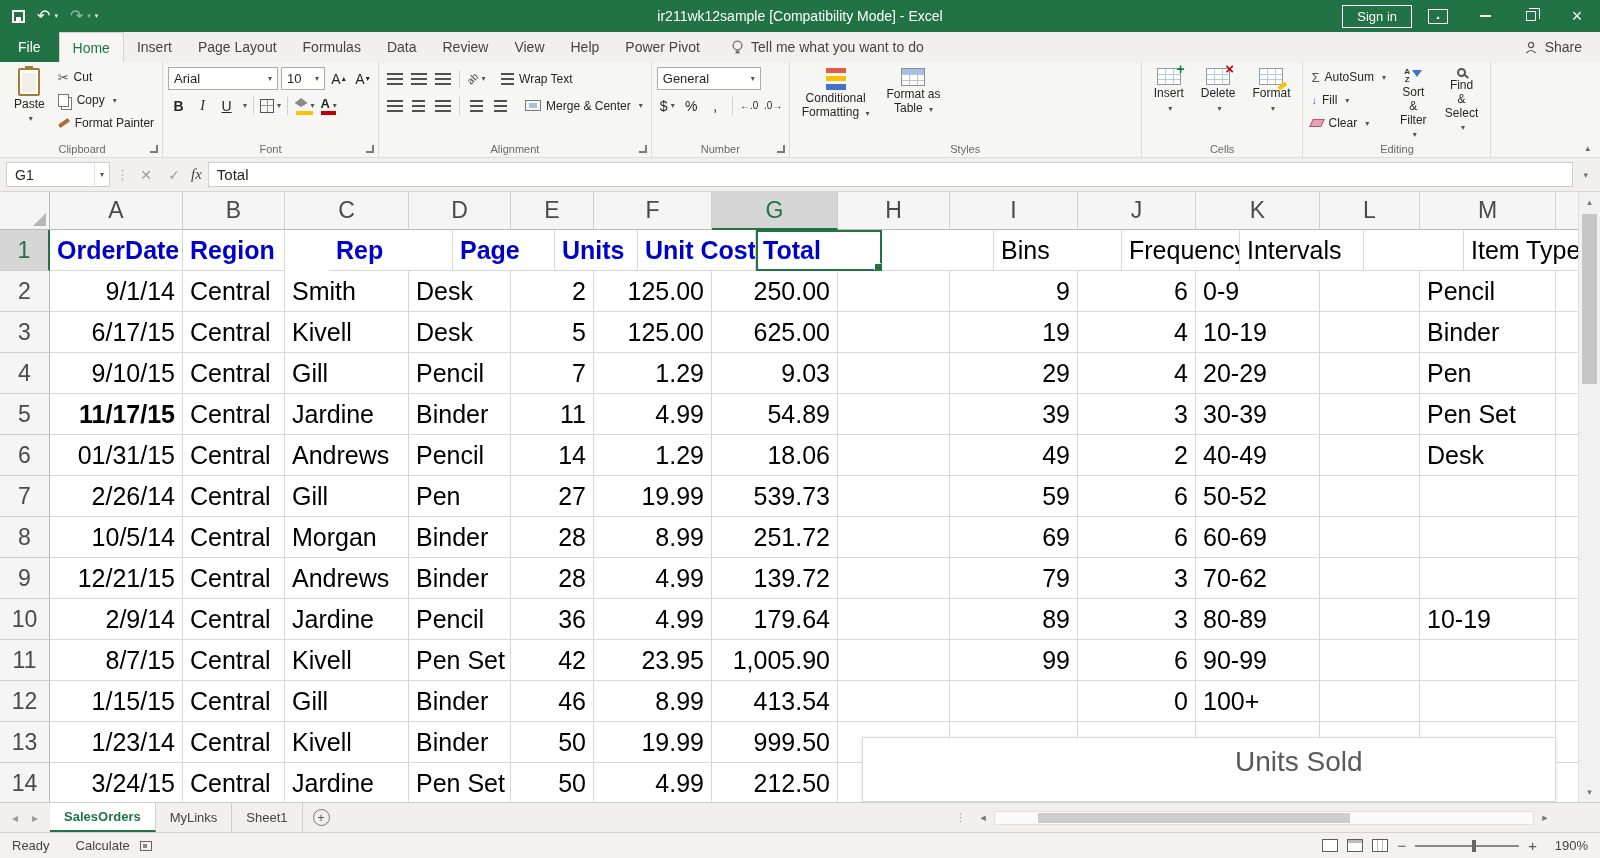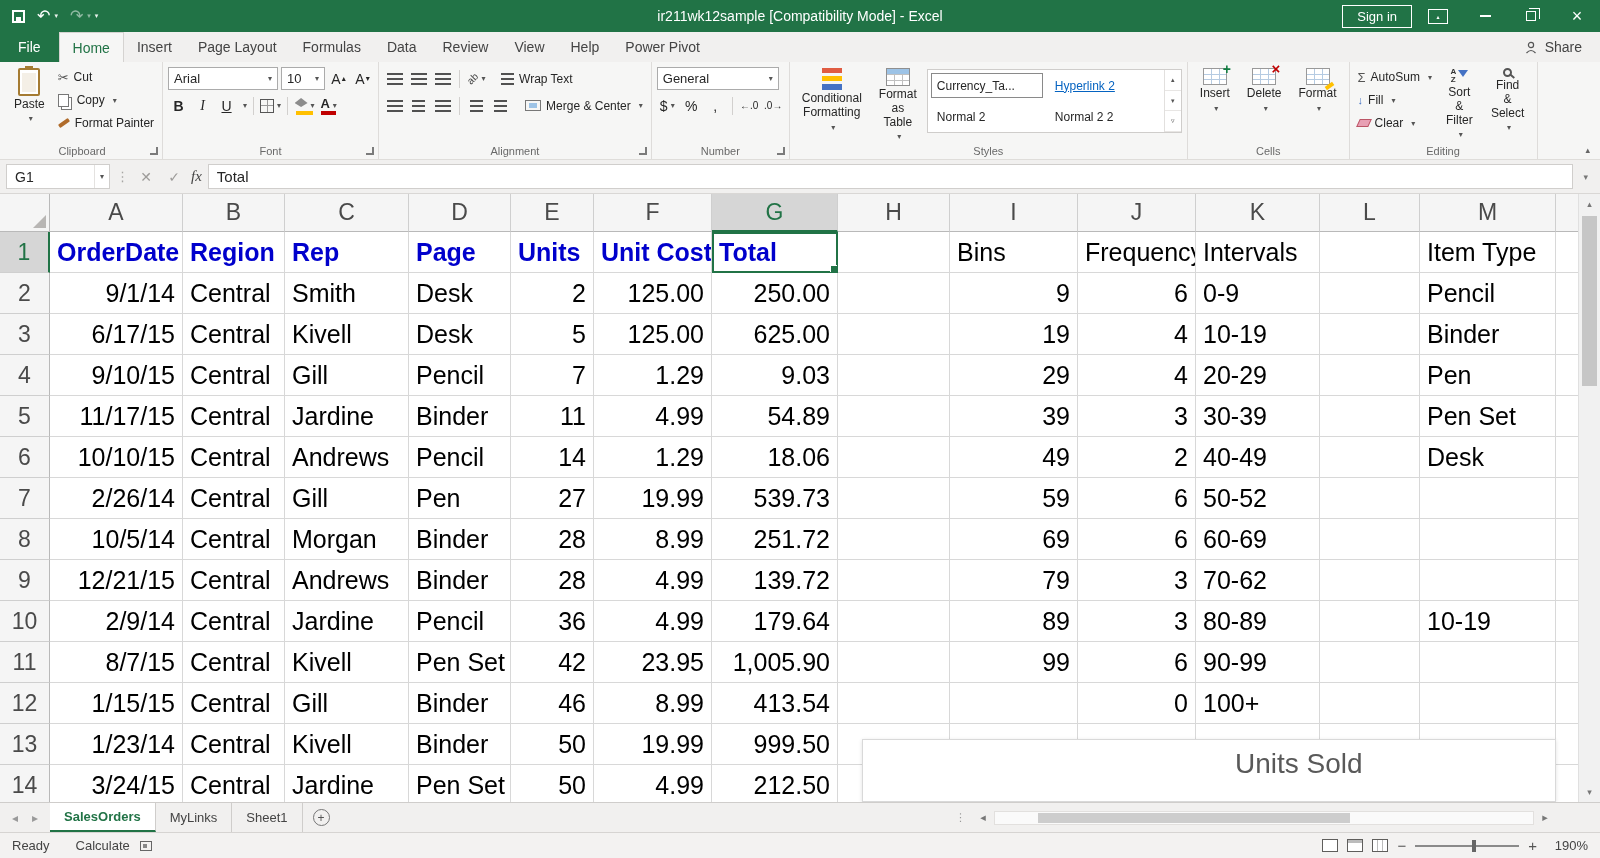--- a/index.html
+++ b/index.html
@@ -196,6 +196,13 @@
         <div class="rtab">Help</div>
         <div class="rtab">Power Pivot</div>
       </div>
+    <div class="tellme">
+      <svg width="13" height="15">
+          <circle cx="6.5" cy="5.5" r="4.4" fill="none" stroke="#707070" stroke-width="1.3"></circle>
+          <rect x="4.6" y="10.5" width="3.8" height="3" fill="#707070"></rect>
+        </svg>
+      <span>Tell me what you want to do</span>
+    </div>
     <div class="share">
       <svg width="13" height="13">
           <circle cx="6" cy="4" r="2.6" fill="none" stroke="#555" stroke-width="1.2"></circle>

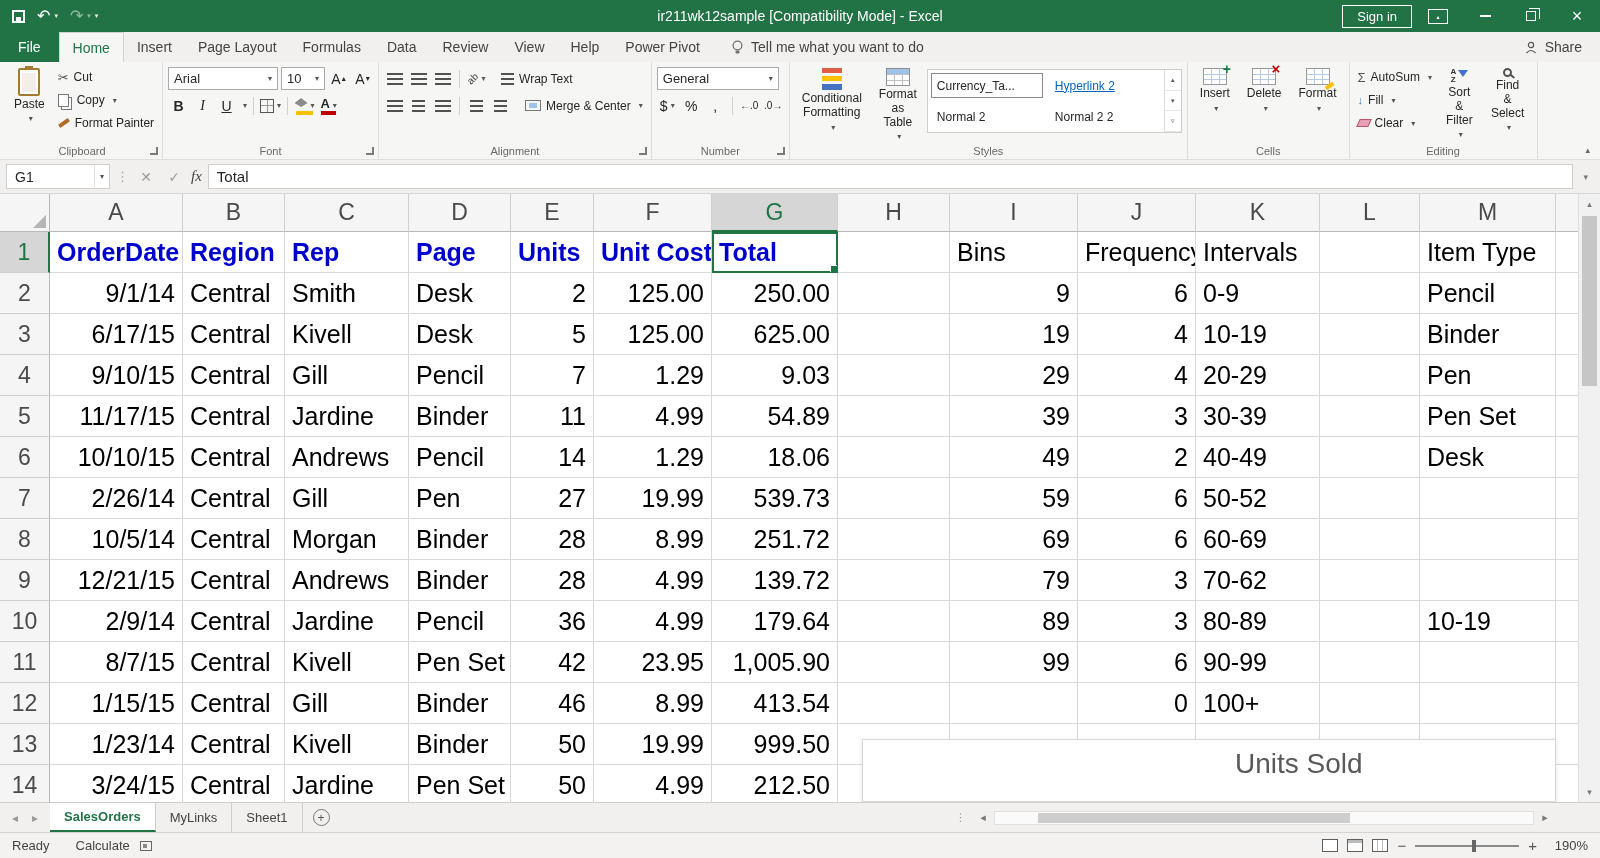--- a/index.html
+++ b/index.html
@@ -330,7 +330,7 @@
 
     <div class="rgroup" style="flex:0 0 136px">
       <div class="rrow">
-        <div class="combo" style="width:122px">
+        <div class="combo" style="width:104px">
             <span>General</span>
             <span class="dd">▾</span>
           </div>

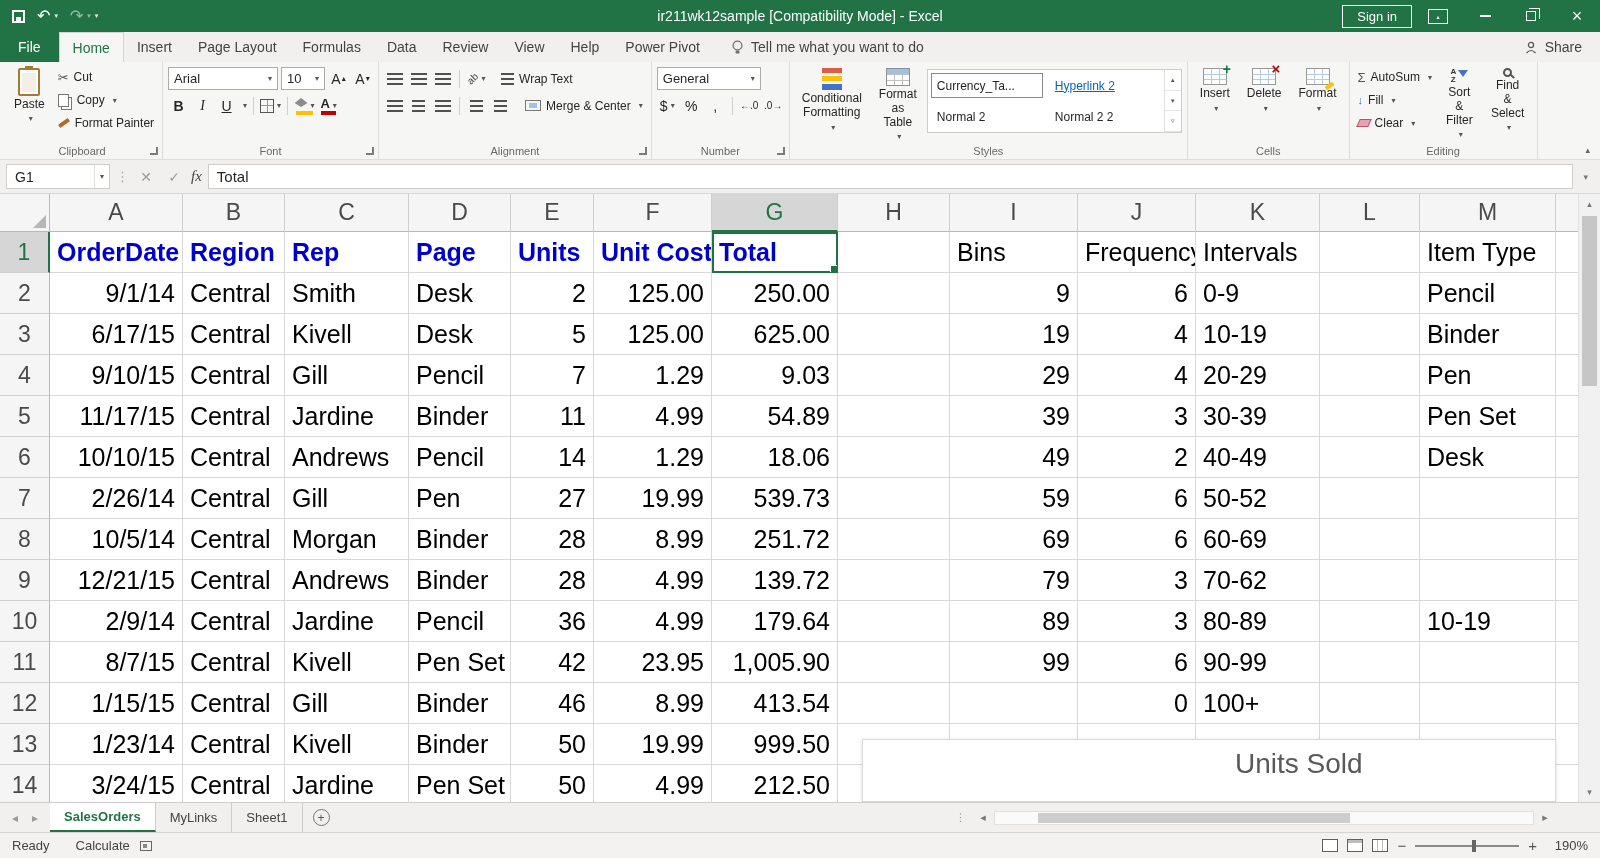--- a/index.html
+++ b/index.html
@@ -366,19 +366,6 @@
               <span><span>Table</span> <span class="dd">▾</span></span>
             </span>
         </div>
-        <div class="gallery">
-          <div class="gitems">
-              <div class="gitem boxed">Currency_Ta...</div>
-              <div class="gitem hyperlink">Hyperlink 2</div>
-              <div class="gitem normal">Normal 2</div>
-              <div class="gitem normal">Normal 2 2</div>
-            </div>
-          <div class="gscroll">
-            <span class="gs">▴</span>
-            <span class="gs">▾</span>
-            <span class="gs">▿</span>
-          </div>
-        </div>
       </div>
       <div class="glabel">Styles</div>
     </div>

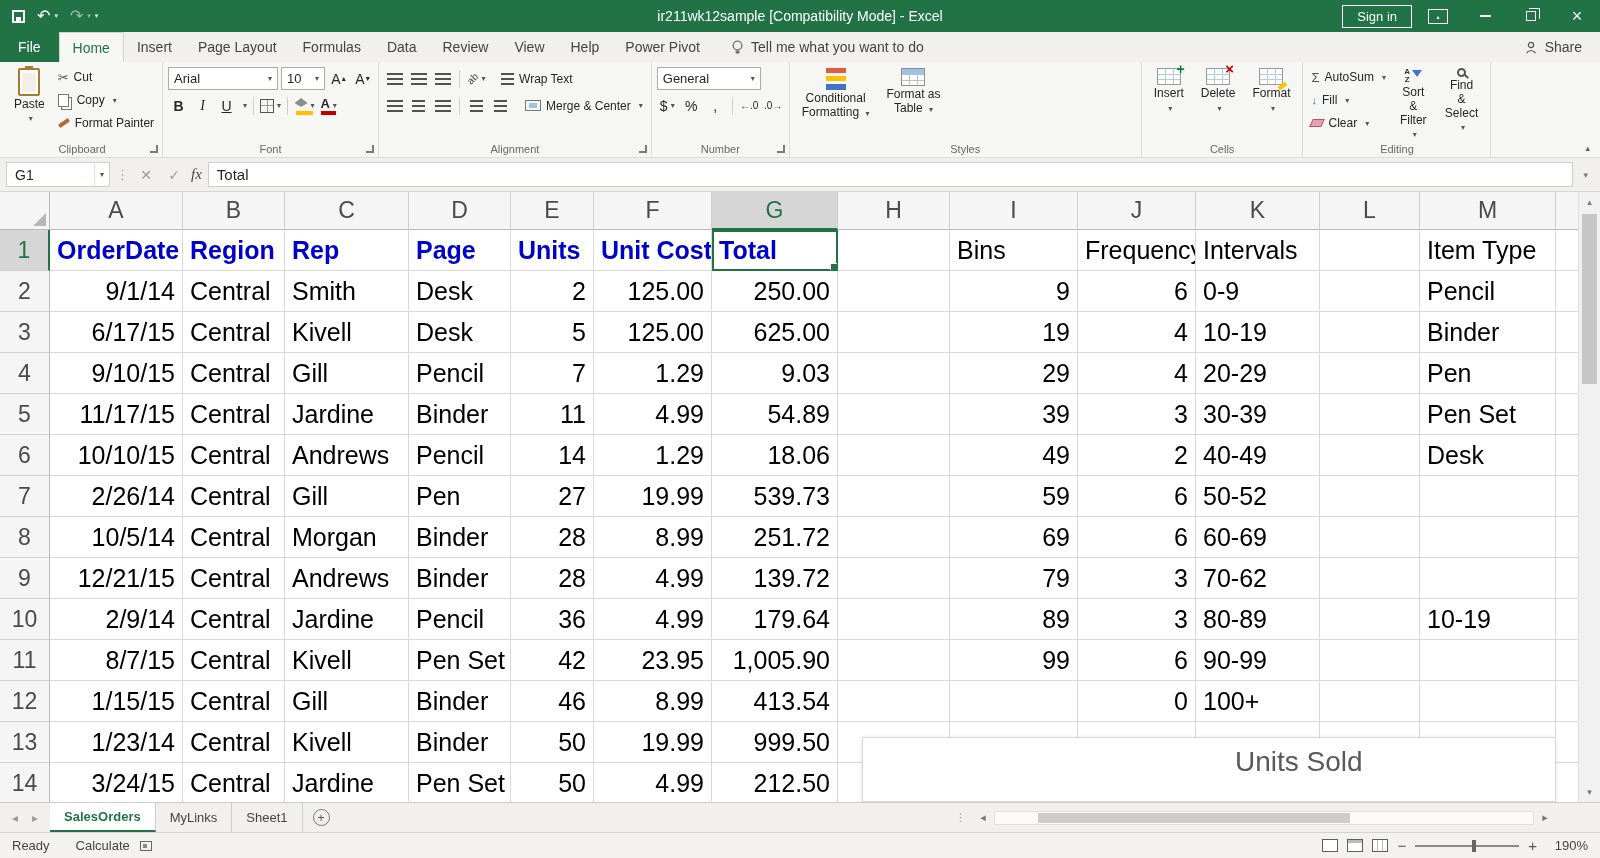--- a/index.html
+++ b/index.html
@@ -473,7 +473,7 @@
             <div class="rowhdr sel">1</div>
             <div class="cell blue" style="width: 133px; flex: 0 0 133px; justify-content: flex-start;">OrderDate</div>
             <div class="cell blue" style="width: 102px; flex: 0 0 102px; justify-content: flex-start;">Region</div>
-            <div class="cell blue" style="width: 124px; flex: 0 0 124px; justify-content: flex-start;">Rep</div>
+            <div class="cell blue" style="width: 124px; flex: 0 0 124px; justify-content: flex-start; margin-left: 44px;">Rep</div>
             <div class="cell blue" style="width: 102px; flex: 0 0 102px; justify-content: flex-start;">Page</div>
             <div class="cell blue" style="width: 83px; flex: 0 0 83px; justify-content: flex-start;">Units</div>
             <div class="cell blue" style="width: 118px; flex: 0 0 118px; justify-content: flex-start;">Unit Cost</div>

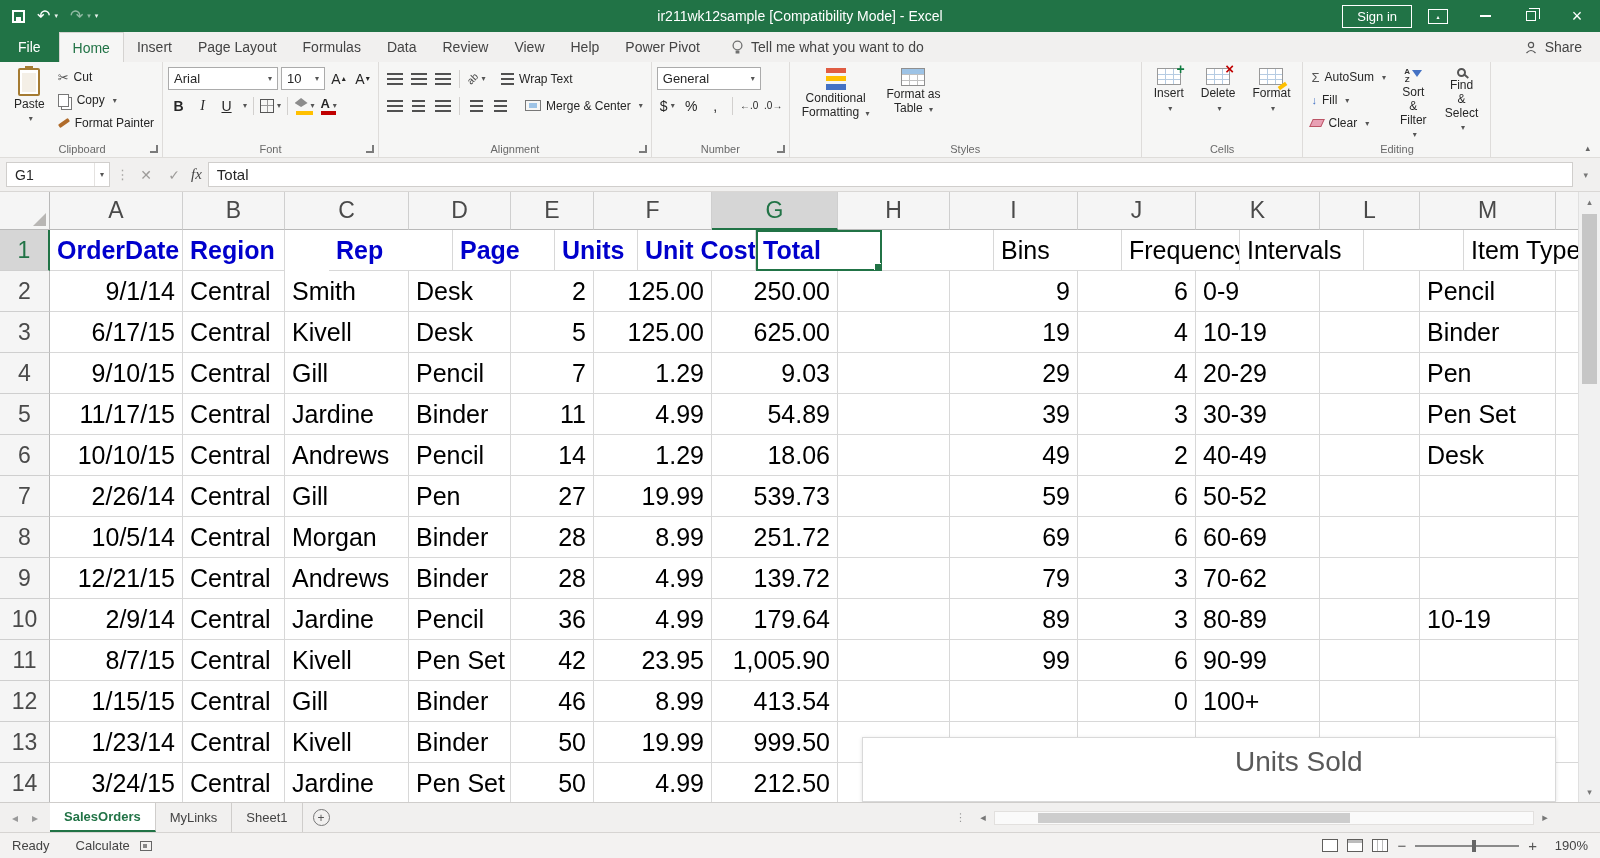--- a/index.html
+++ b/index.html
@@ -539,7 +539,7 @@
           </div>
           <div class="row">
             <div class="rowhdr">5</div>
-            <div class="cell" style="width: 133px; flex: 0 0 133px; justify-content: flex-end;">11/17/15</div>
+            <div class="cell" style="width: 133px; flex: 0 0 133px; justify-content: flex-end; font-weight: bold;">11/17/15</div>
             <div class="cell" style="width: 102px; flex: 0 0 102px; justify-content: flex-start;">Central</div>
             <div class="cell" style="width: 124px; flex: 0 0 124px; justify-content: flex-start;">Jardine</div>
             <div class="cell" style="width: 102px; flex: 0 0 102px; justify-content: flex-start;">Binder</div>

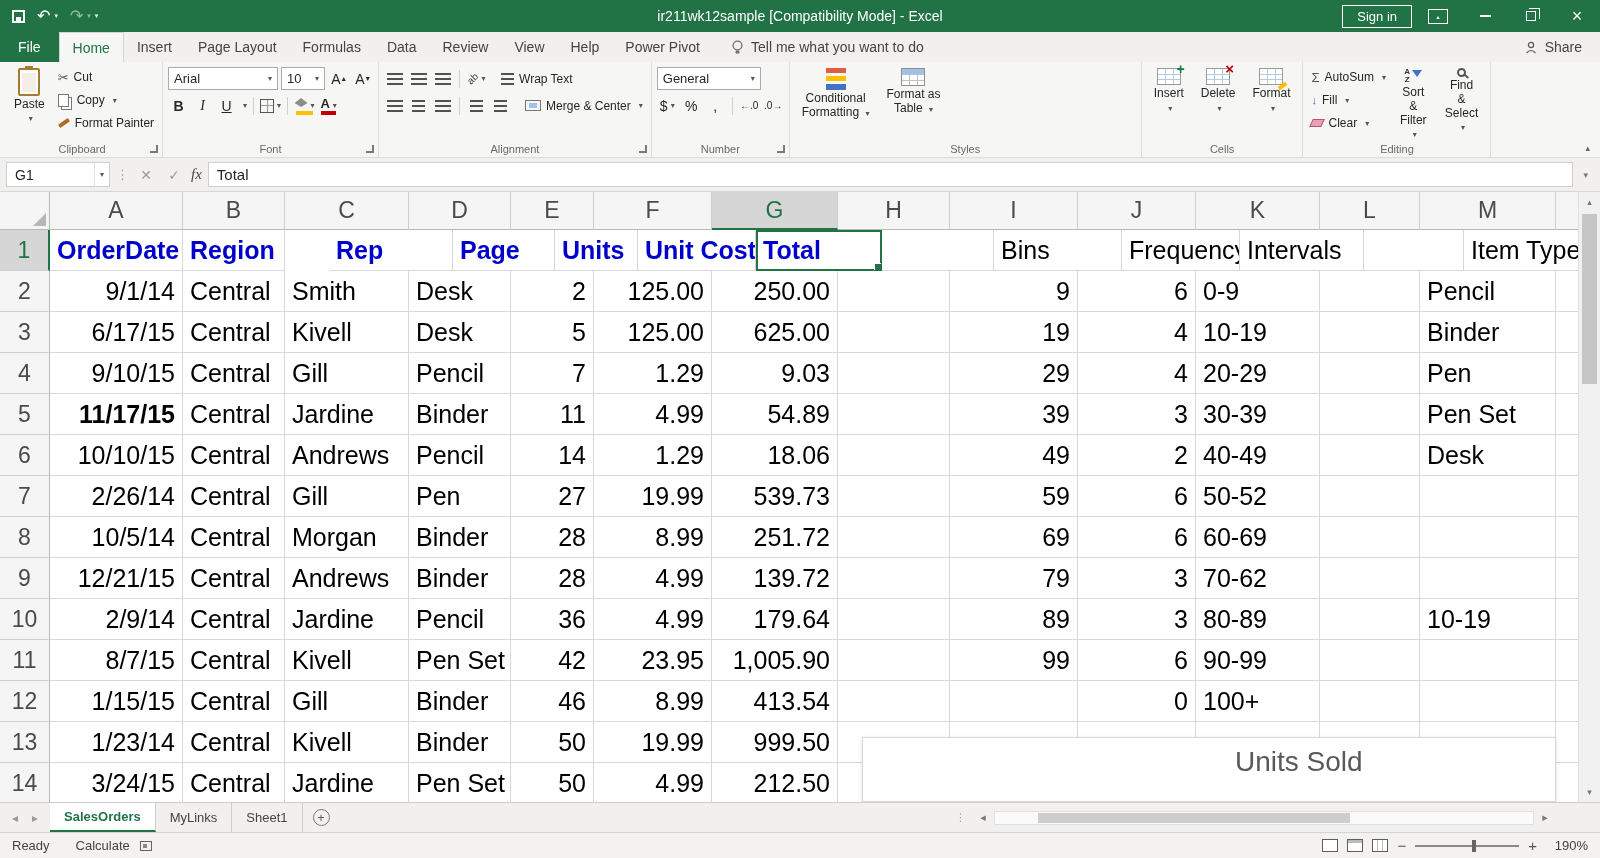--- a/index.html
+++ b/index.html
@@ -556,7 +556,7 @@
           </div>
           <div class="row">
             <div class="rowhdr">6</div>
-            <div class="cell" style="width: 133px; flex: 0 0 133px; justify-content: flex-end;">10/10/15</div>
+            <div class="cell" style="width: 133px; flex: 0 0 133px; justify-content: flex-end;">01/31/15</div>
             <div class="cell" style="width: 102px; flex: 0 0 102px; justify-content: flex-start;">Central</div>
             <div class="cell" style="width: 124px; flex: 0 0 124px; justify-content: flex-start;">Andrews</div>
             <div class="cell" style="width: 102px; flex: 0 0 102px; justify-content: flex-start;">Pencil</div>

